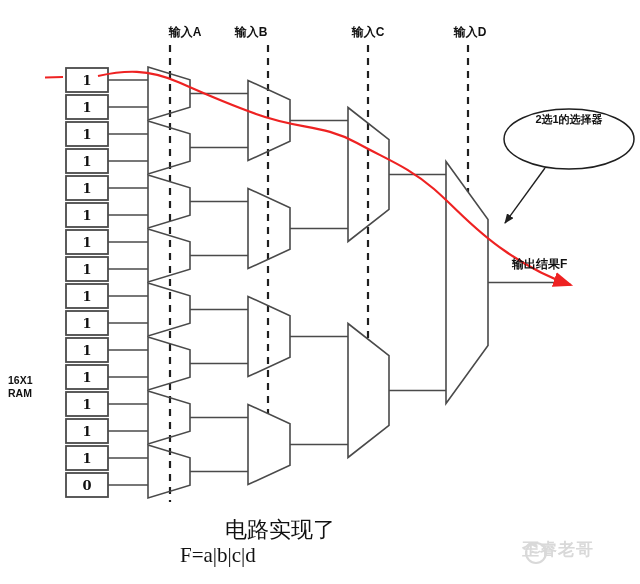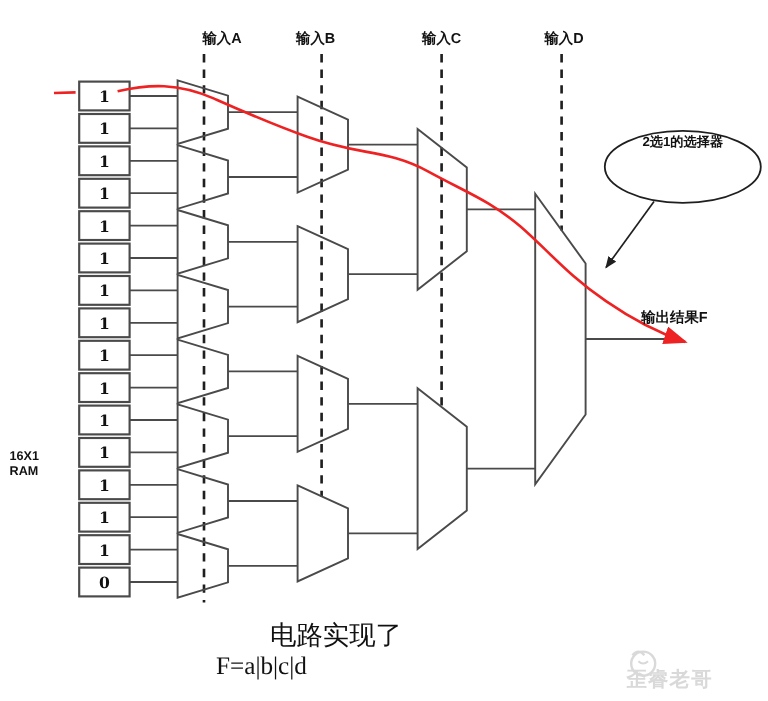--- a/index.html
+++ b/index.html
@@ -136,7 +136,7 @@
   </svg>
 
   <div class="lbl inp-label" style="left:154px;top:24px">输入A</div>
-  <div class="lbl inp-label" style="left:232px;top:24px">输入B</div>
+  <div class="lbl inp-label" style="left:220px;top:24px">输入B</div>
   <div class="lbl inp-label" style="left:337px;top:24px">输入C</div>
   <div class="lbl inp-label" style="left:439px;top:24px">输入D</div>
 

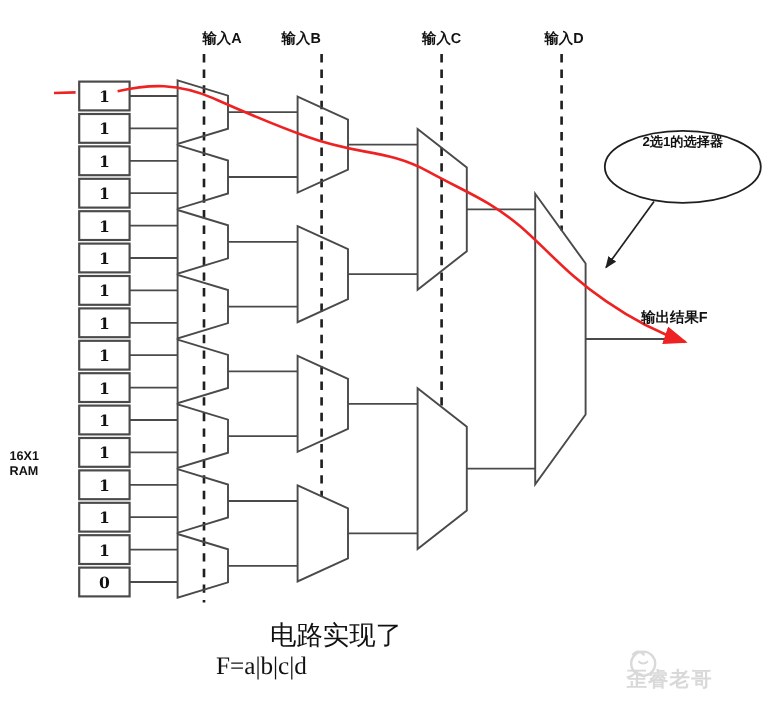--- a/index.html
+++ b/index.html
@@ -14,7 +14,7 @@
     font-size:10.5px;line-height:13px;}
   .callout-text{left:502px;top:112px;width:134px;text-align:center;
     font-weight:bold;font-size:11px;line-height:15px;}
-  .output-label{left:512px;top:256px;width:100px;text-align:center;
+  .output-label{left:512px;top:256px;width:100px;
     font-weight:bold;font-size:12px;}
   .caption1{left:180px;top:515px;width:200px;text-align:center;
     font-family:"Liberation Serif", serif;font-size:22px;}

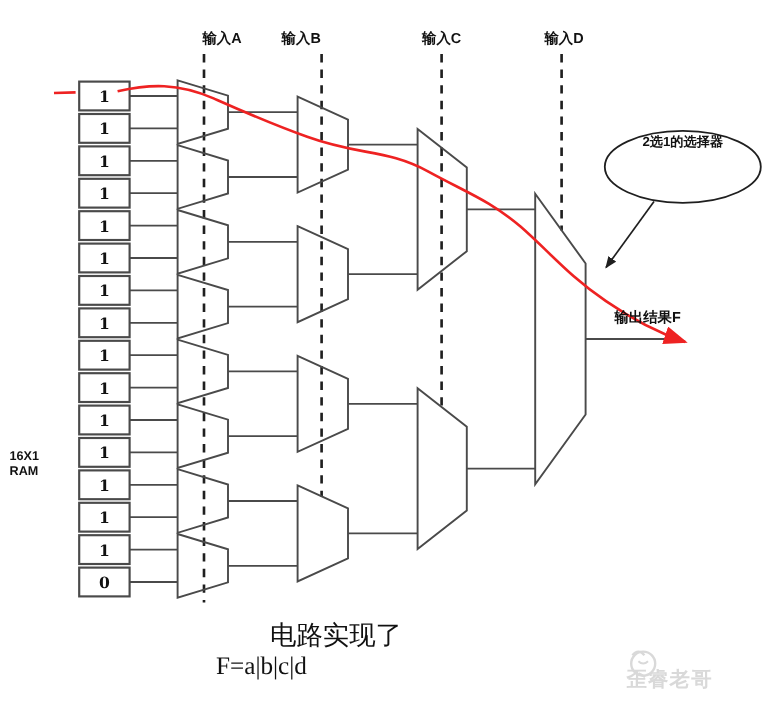--- a/index.html
+++ b/index.html
@@ -21,7 +21,7 @@
   .caption2{left:180px;top:543px;width:192px;text-align:left;
     font-family:"Liberation Serif", serif;font-size:21px;}
   .watermark{left:522px;top:538px;display:flex;align-items:center;gap:6px;}
-  .watermark .wm-text{font-weight:bold;font-size:17px;letter-spacing:1px;color:#d9d9d9;margin-top:17px;}
+  .watermark .wm-text{font-weight:bold;font-size:17px;letter-spacing:1px;color:#d9d9d9;}
 </style>
 </head>
 <body>

